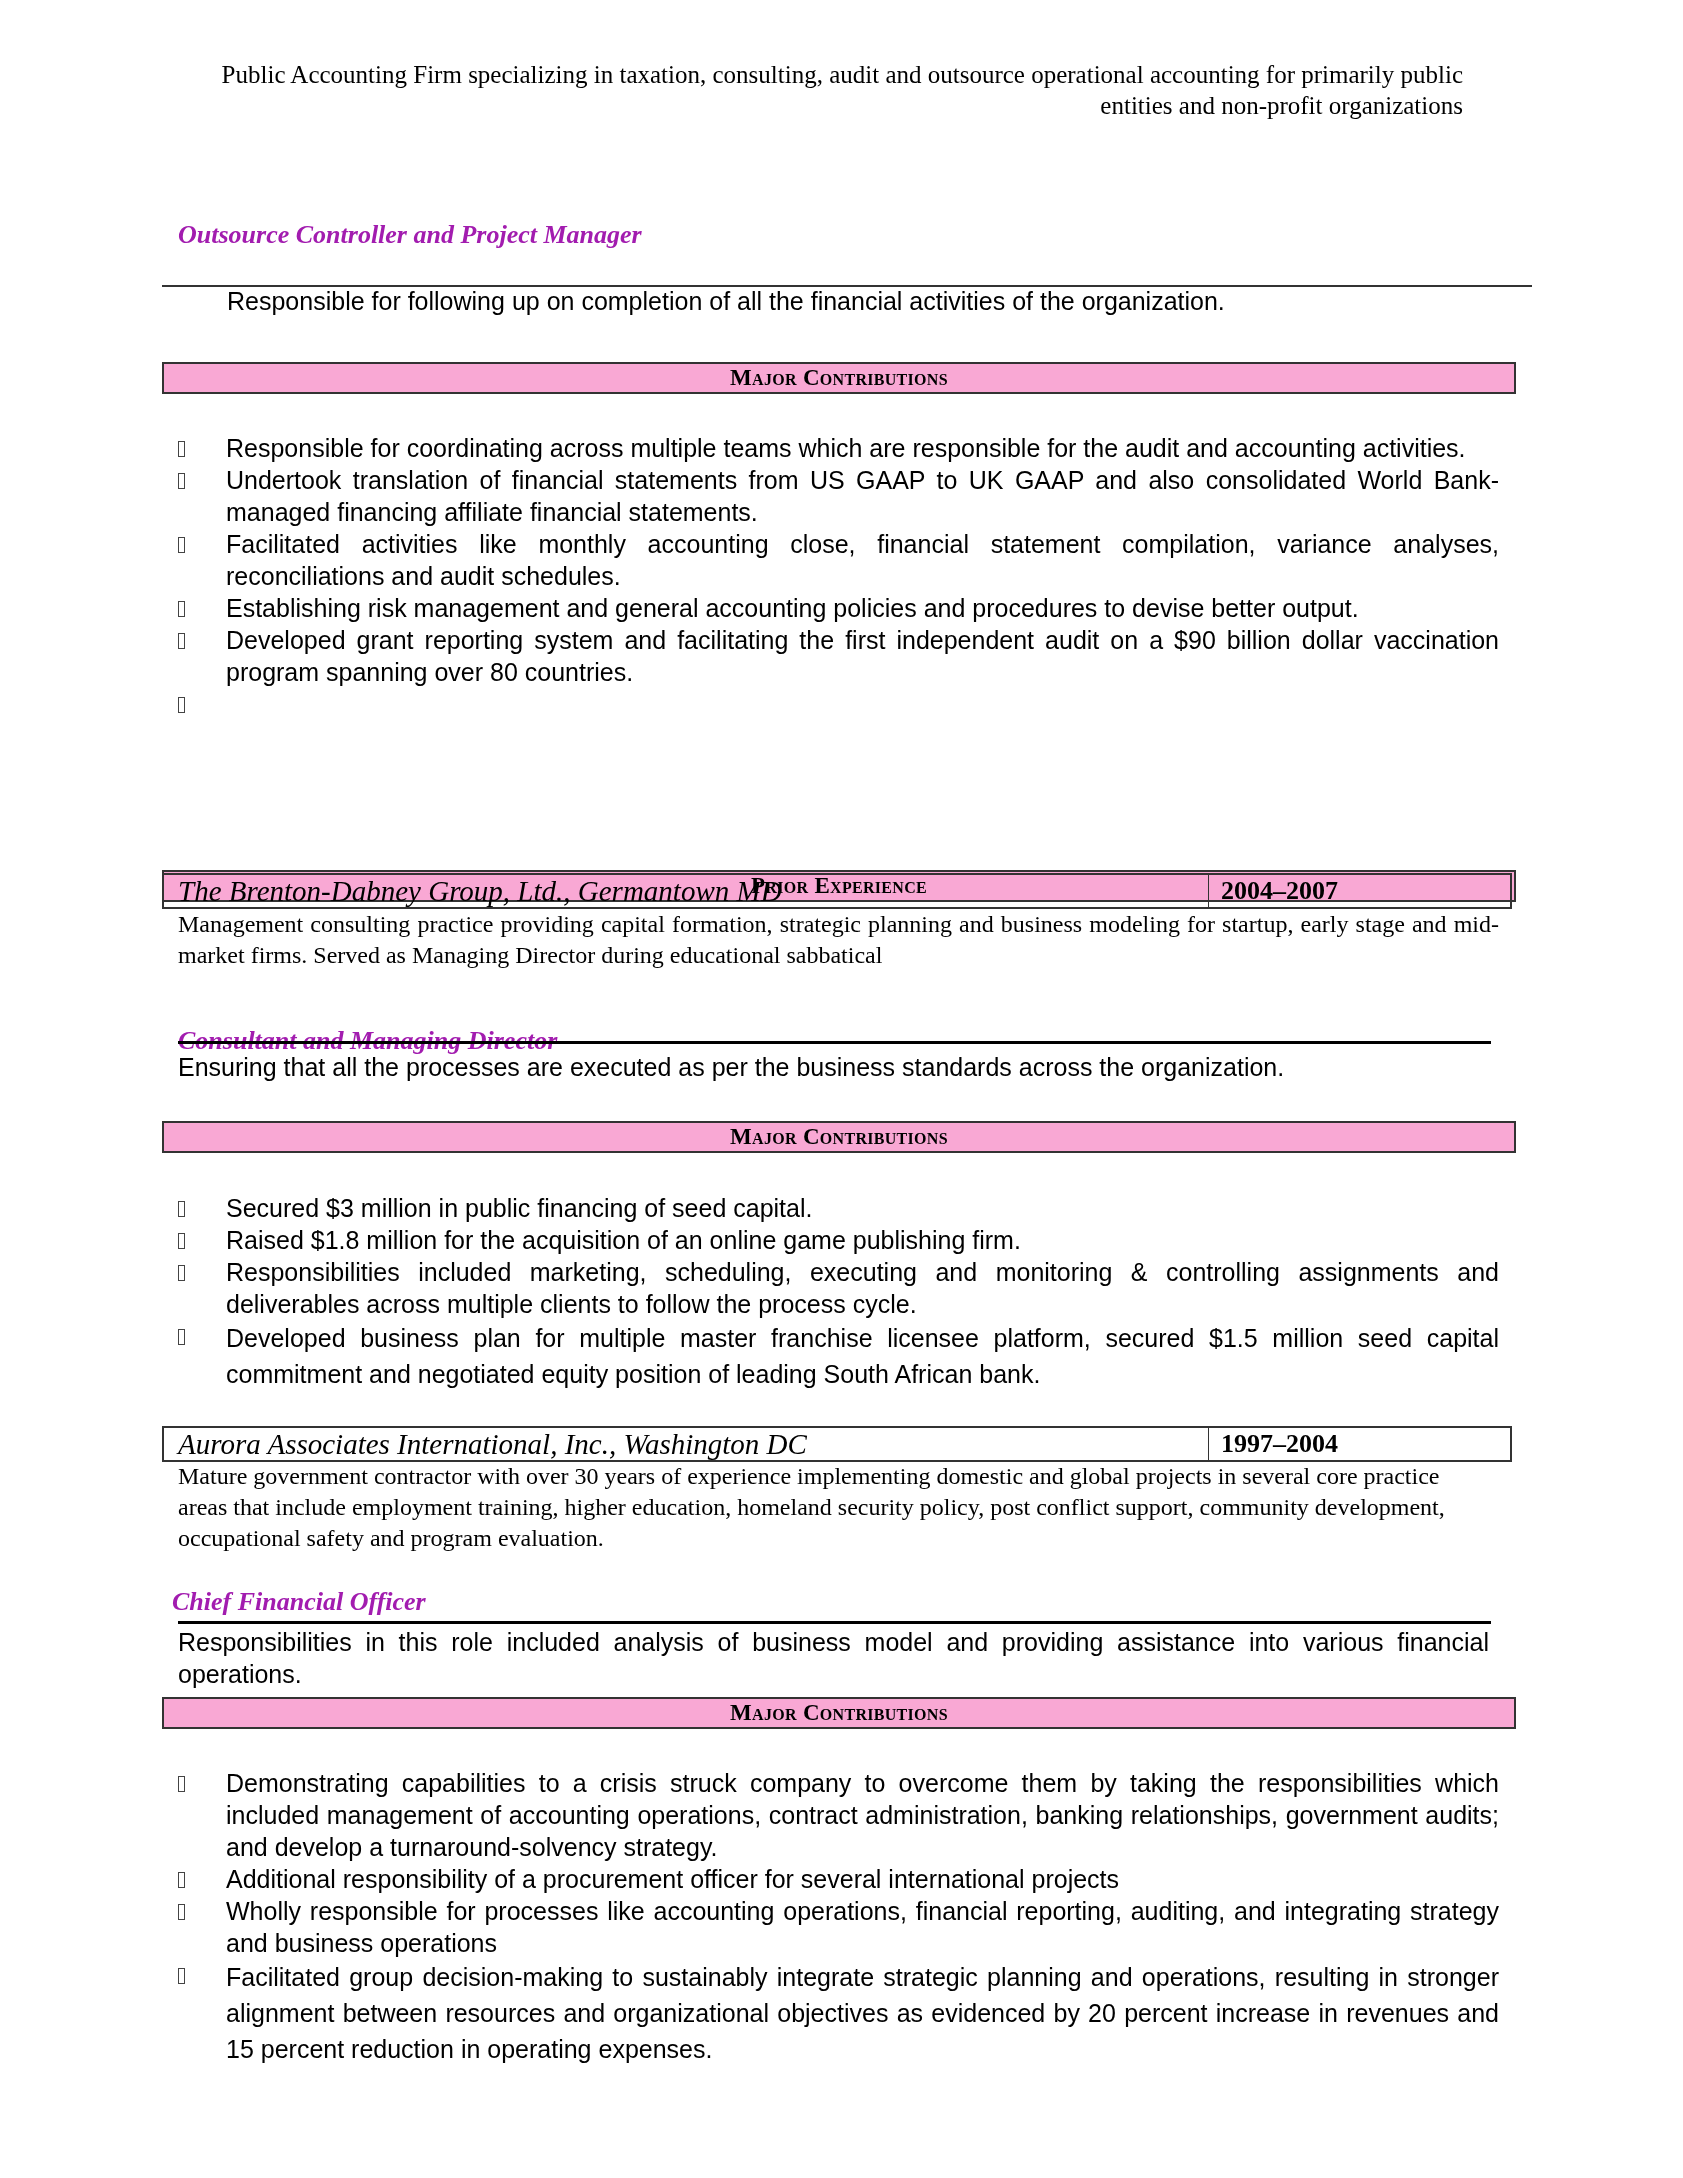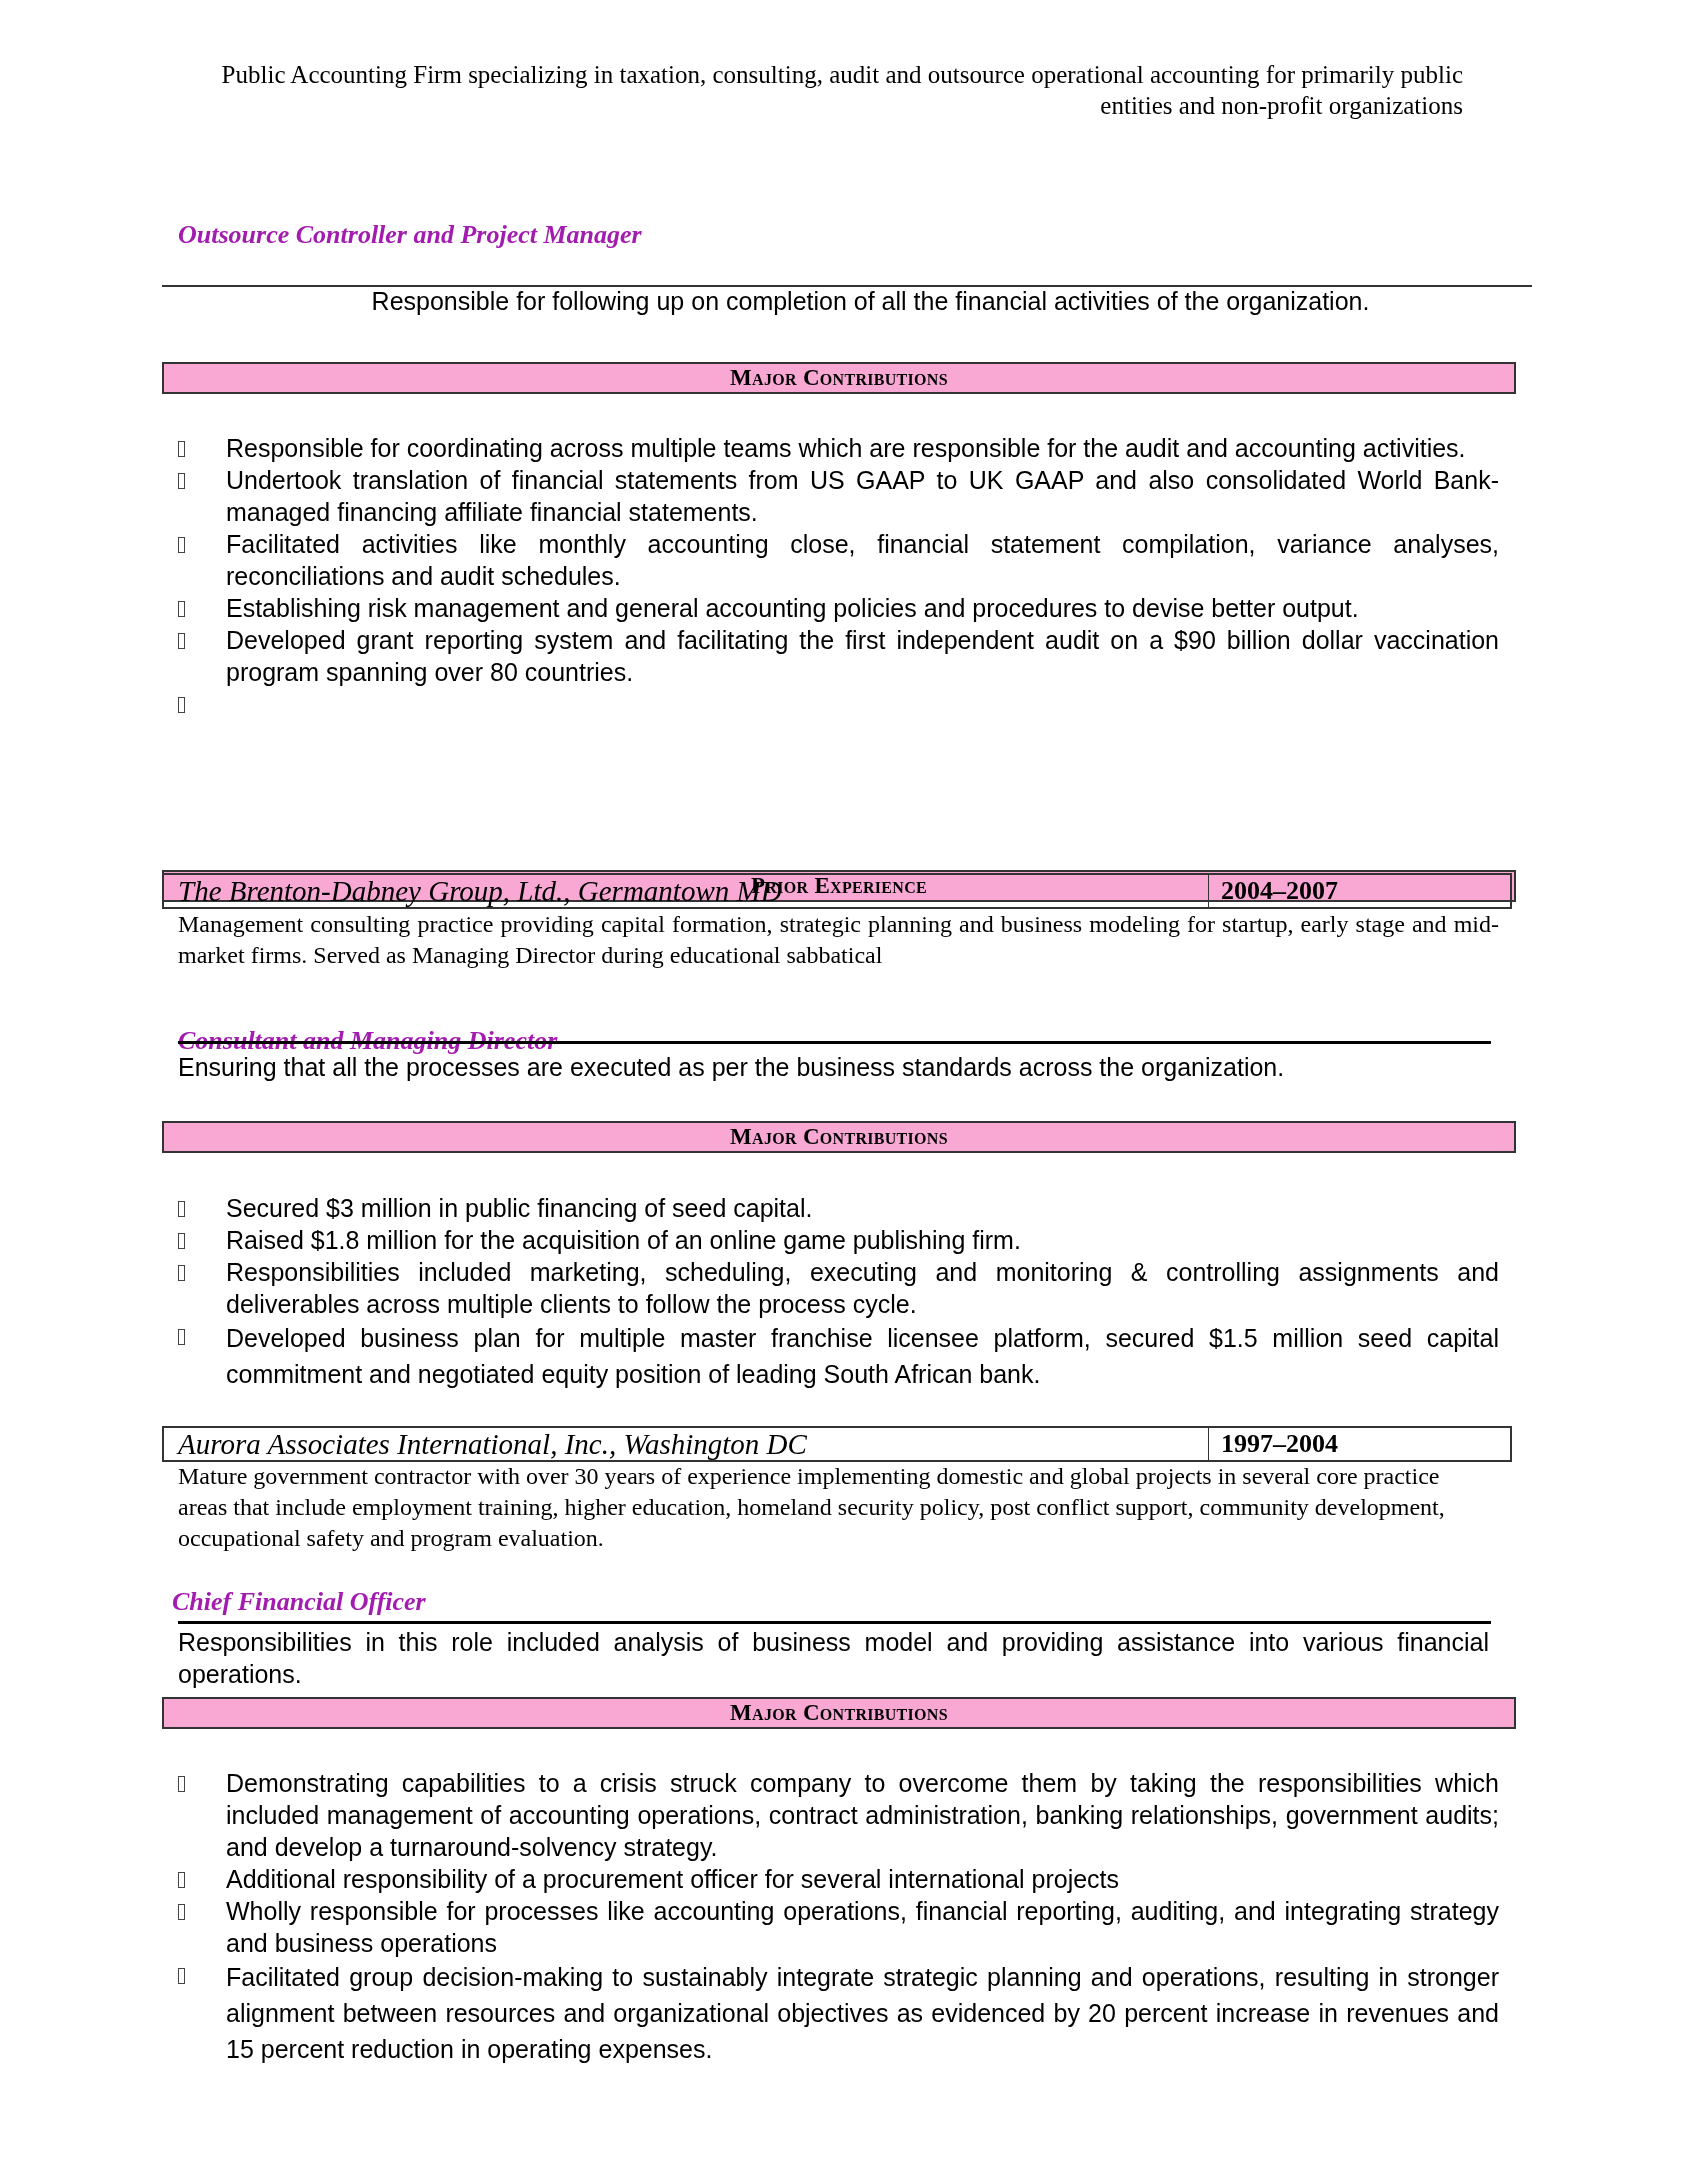--- a/index.html
+++ b/index.html
@@ -42,7 +42,7 @@
 
 <div class="abs role" style="left:178px; top:220px;">Outsource Controller and Project Manager</div>
 <div class="rule" style="left:162px; top:285px; width:1370px;"></div>
-<div class="abs body-sans" style="left:227px; top:285px; width:1287px;text-align:center;">Responsible for following up on completion of all the financial activities of the organization.</div>
+<div class="abs body-sans" style="left:227px; top:285px; width:1287px;">Responsible for following up on completion of all the financial activities of the organization.</div>
 
 <div class="section-box" style="top:362px;">
   <span>Major Contributions</span>

